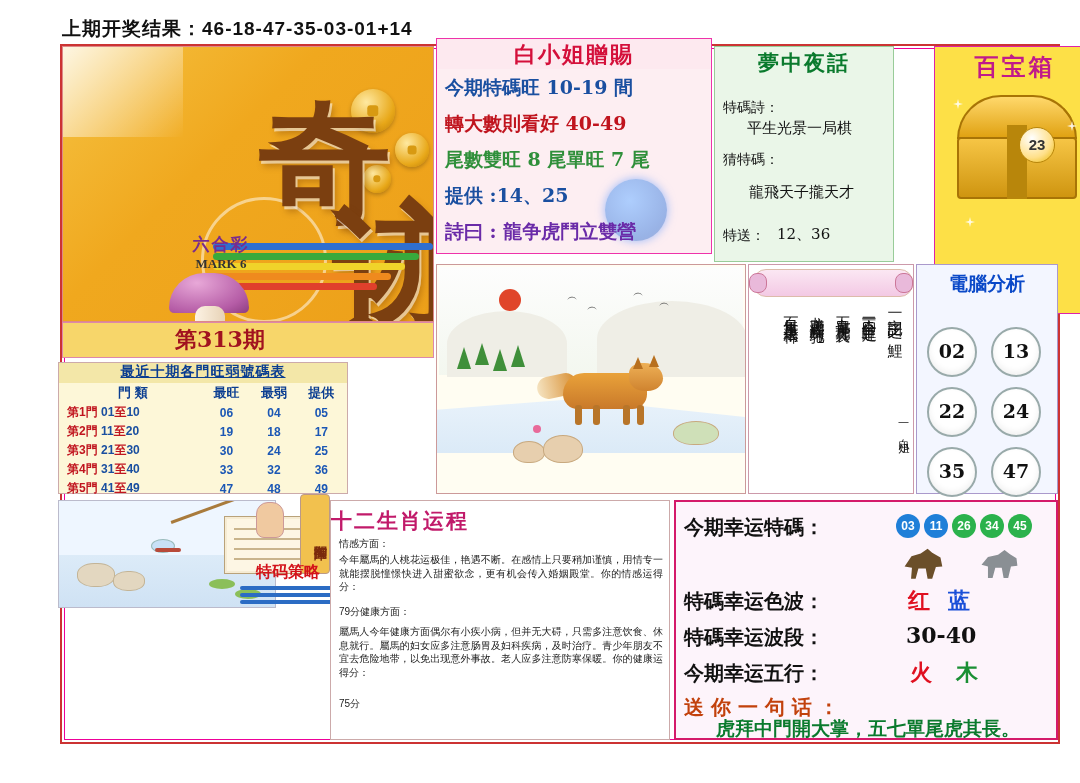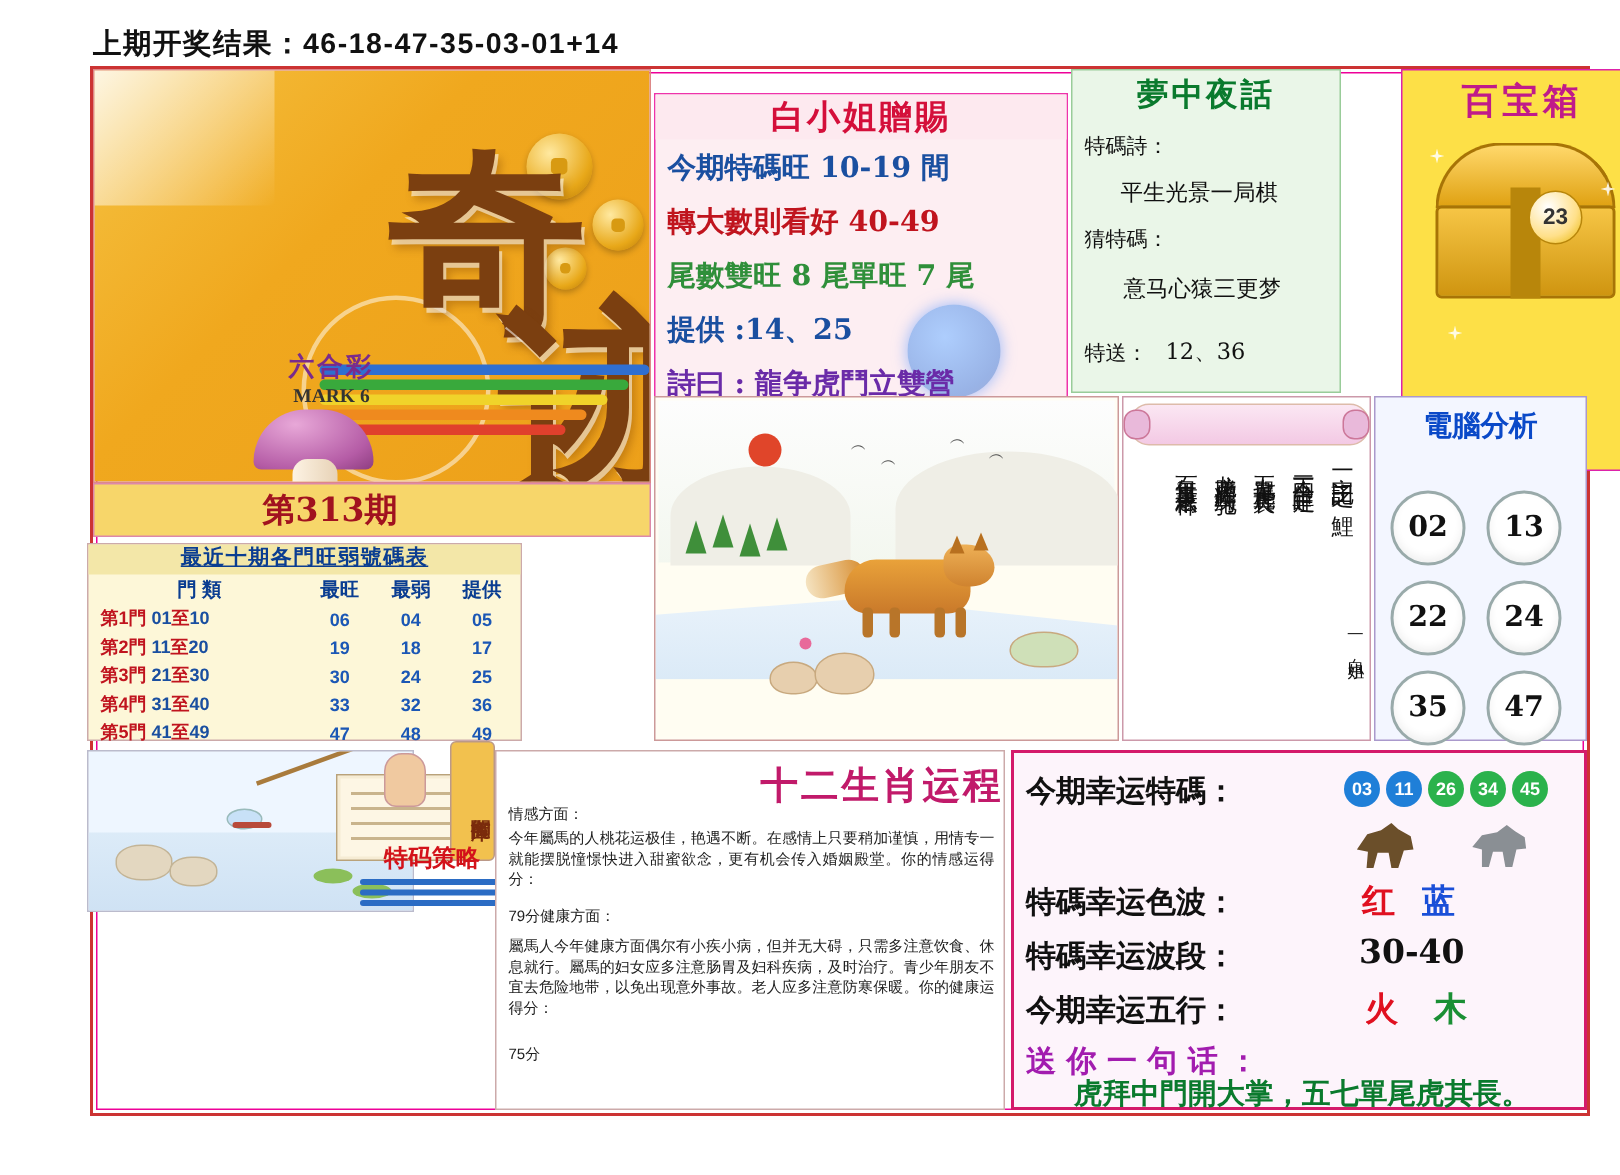--- a/index.html
+++ b/index.html
@@ -82,7 +82,7 @@
     background:#fff;text-align:center;line-height:32px;font-size:20px;font-weight:bold;color:#111;font-family:"DejaVu Serif",serif;}
 
   
-  .bai{left:436px;top:62px;width:276px;height:216px;background:#fdeef2;border:1px solid #e3a;}
+  .bai{left:436px;top:38px;width:276px;height:216px;background:#fdeef2;border:1px solid #e3a;}
   .bai .hd{position:absolute;left:0;top:0;width:100%;height:30px;background:#fde9ef;
     text-align:center;font-size:22px;font-weight:bold;color:#d40f3a;line-height:30px;letter-spacing:2px;
     font-family:"DejaVu Serif",serif;}

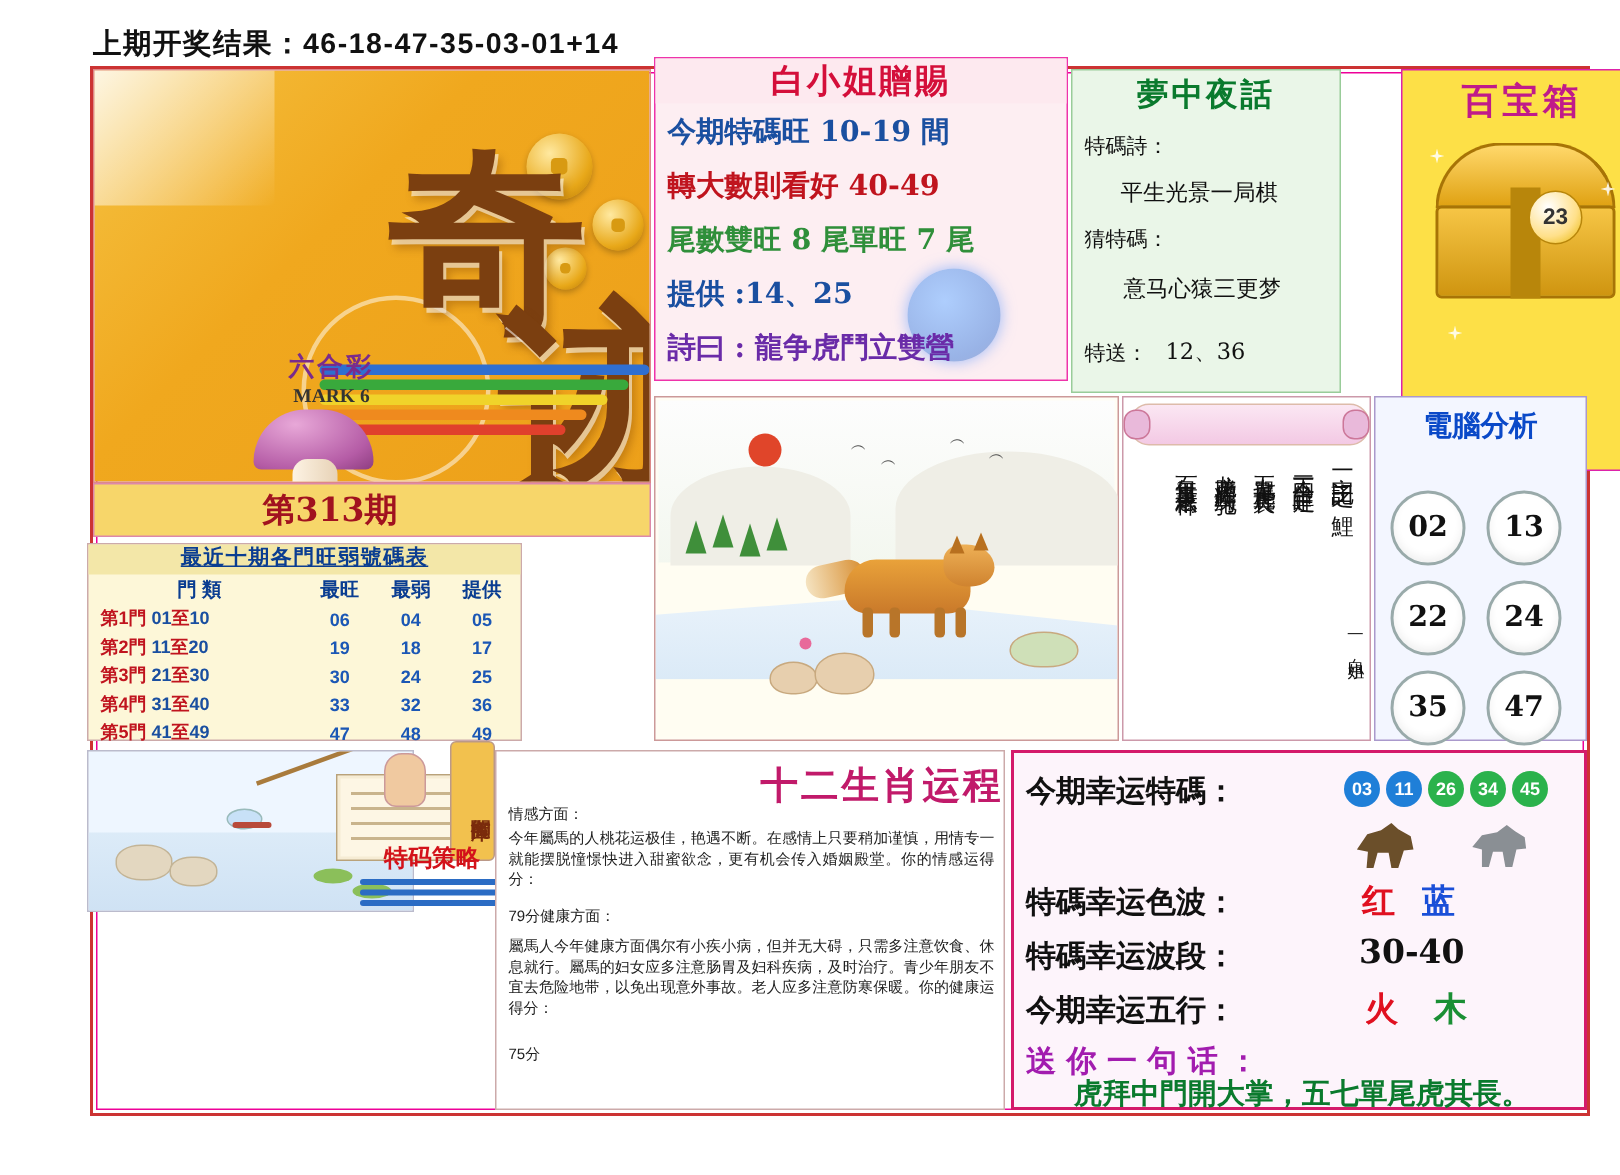--- a/index.html
+++ b/index.html
@@ -310,7 +310,7 @@
 
   <div class="cell meng">
     <div class="hd">夢中夜話</div>
-    <div class="lb" style="top:42px;text-align:right;">特碼詩：</div>
+    <div class="lb" style="top:52px;text-align:right;">特碼詩：</div>
     <div class="vl" style="left:32px;top:72px;">平生光景一局棋</div>
     <div class="lb" style="top:104px;">猜特碼：</div>
     <div class="vl" style="left:34px;top:136px;">意马心猿三更梦</div>

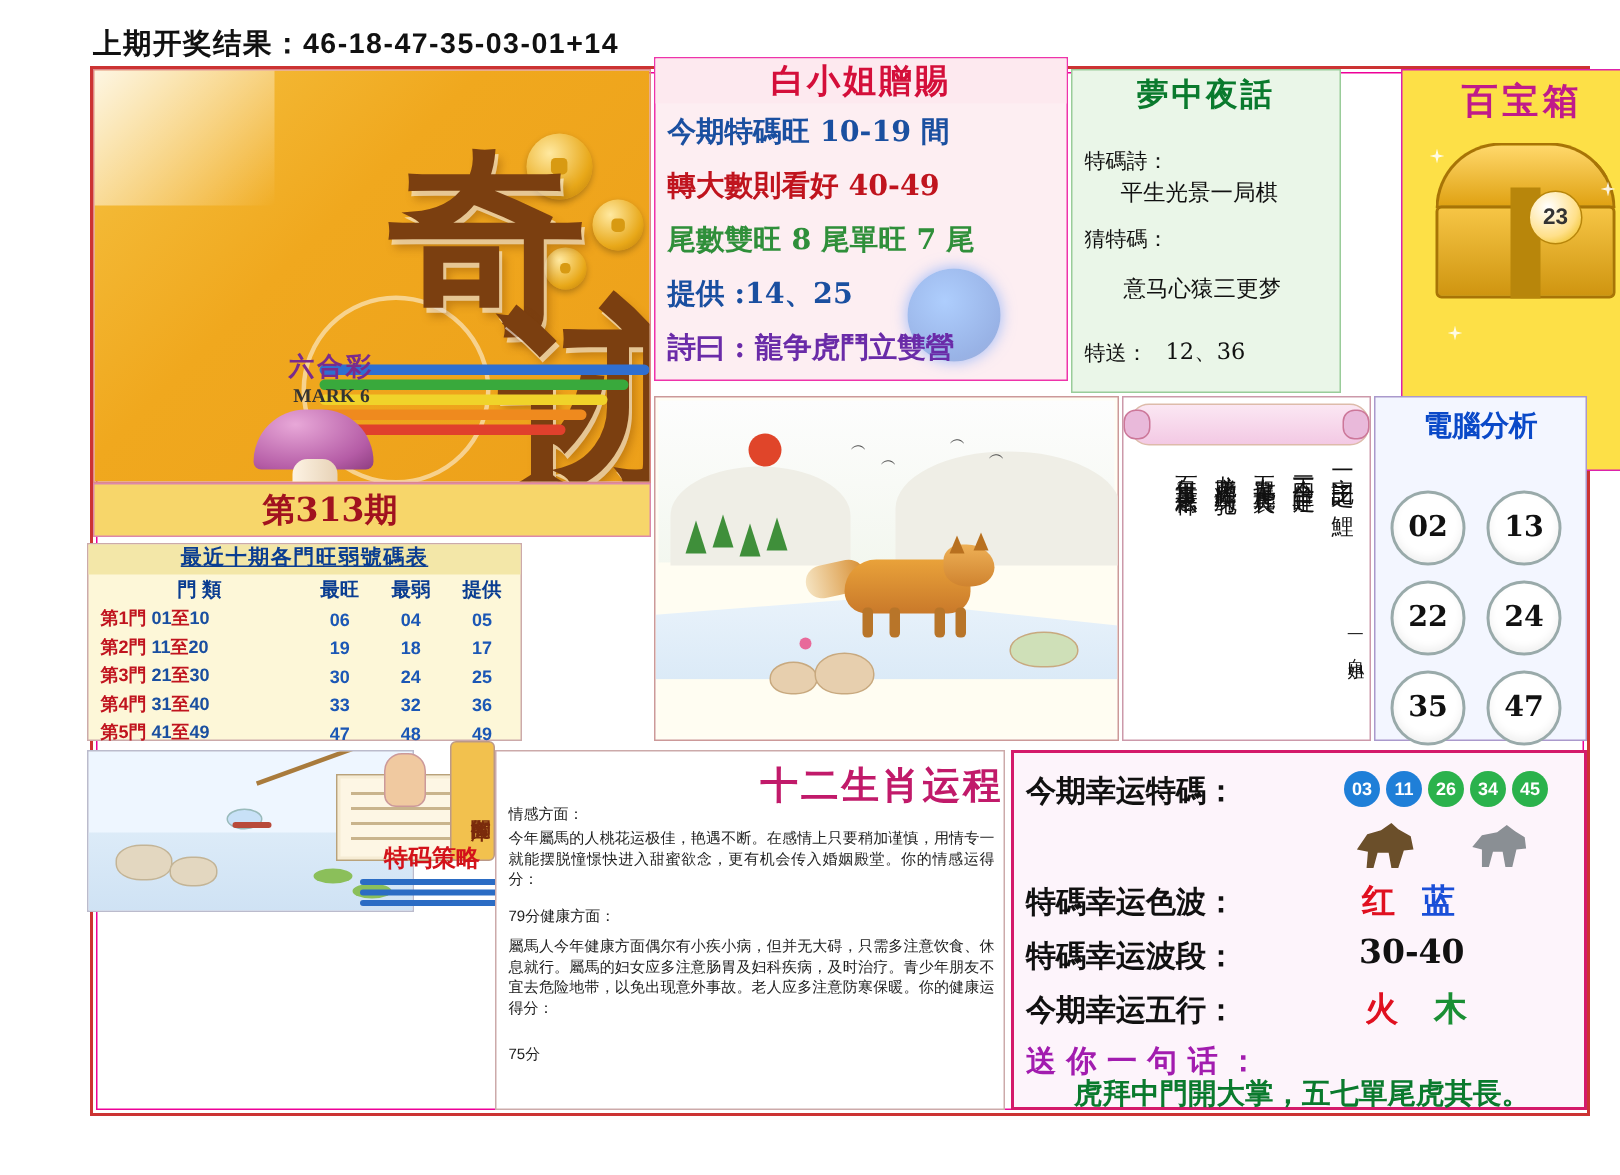--- a/index.html
+++ b/index.html
@@ -313,7 +313,7 @@
     <div class="lb" style="top:52px;text-align:right;">特碼詩：</div>
     <div class="vl" style="left:32px;top:72px;">平生光景一局棋</div>
     <div class="lb" style="top:104px;">猜特碼：</div>
-    <div class="vl" style="left:34px;top:136px;">意马心猿三更梦</div>
+    <div class="vl" style="left:34px;top:136px;">龍飛天子攏天才</div>
     <div class="lb" style="top:180px;">特送：</div>
     <div class="vl" style="left:62px;top:178px;text-align:right;">12、36</div>
   </div>

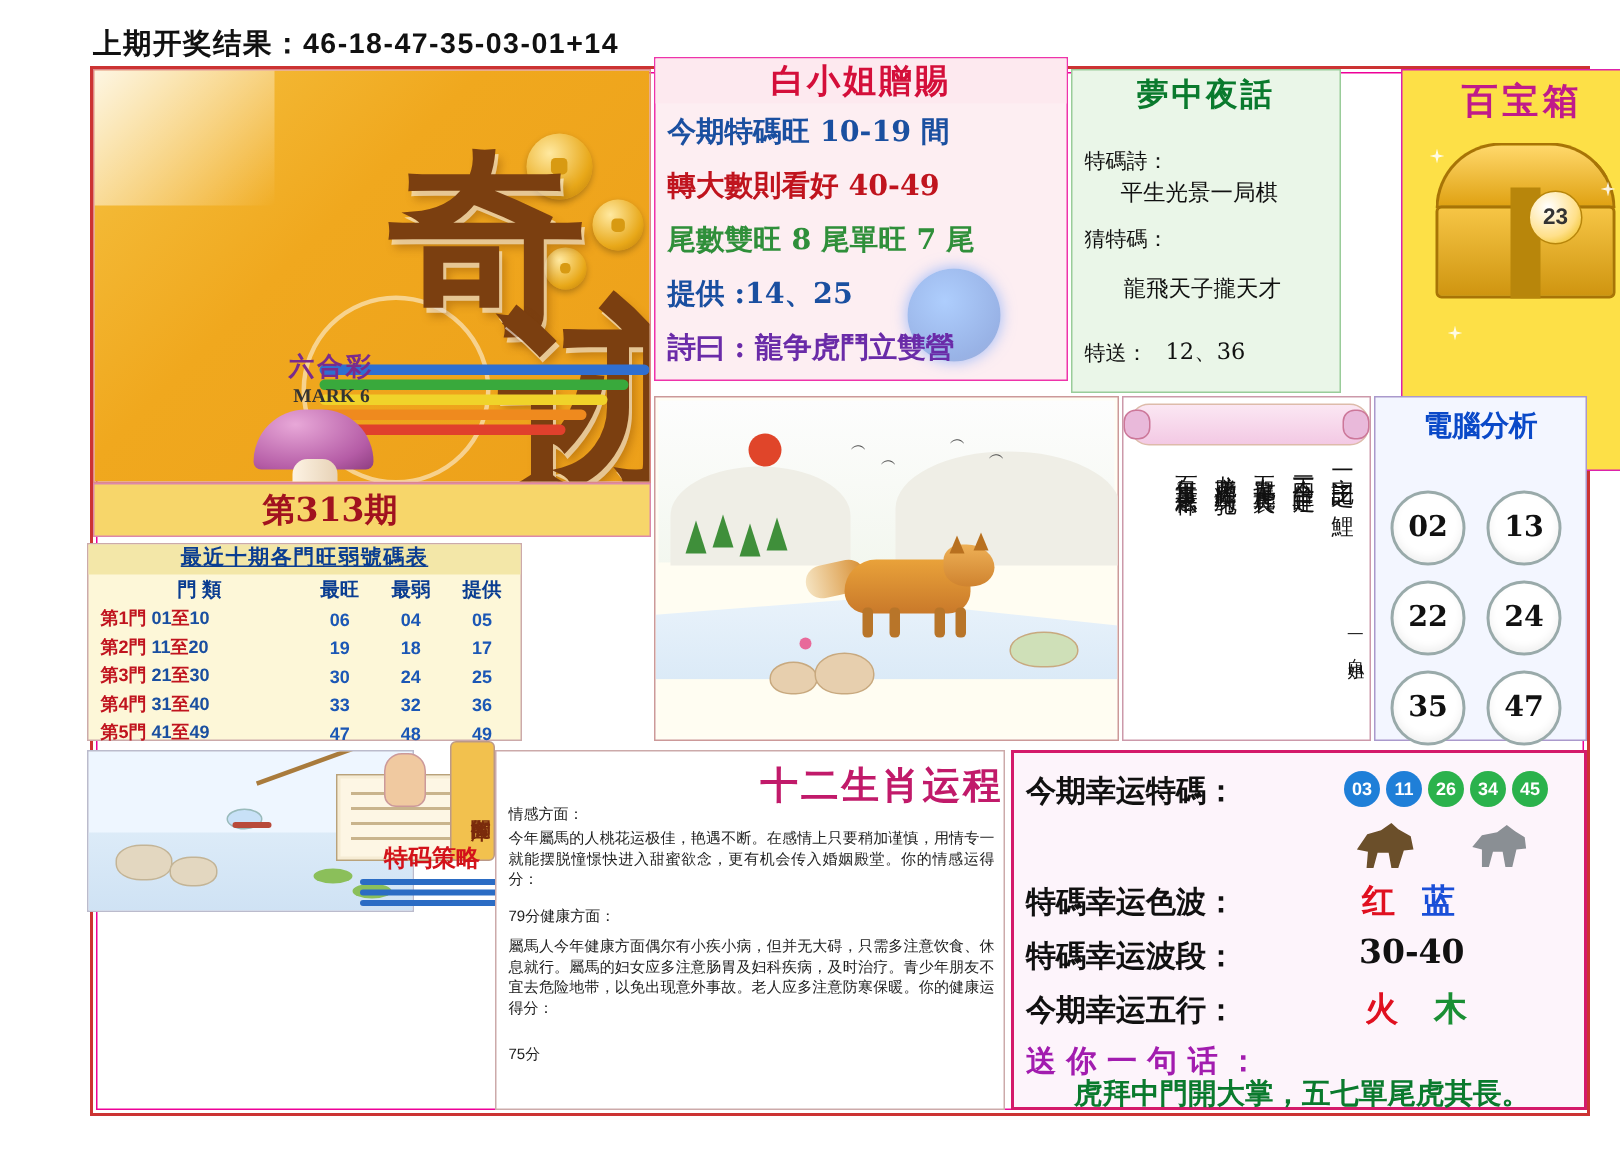--- a/index.html
+++ b/index.html
@@ -182,7 +182,7 @@
 
   
   .sx{left:330px;top:500px;width:340px;height:240px;background:#fff;border:1px solid #caa;}
-  .sx .hd{position:absolute;left:0;top:6px;width:100%;text-align:right;font-size:25px;font-weight:bold;
+  .sx .hd{position:absolute;left:0;top:6px;width:100%;text-align:left;font-size:21px;font-weight:bold;
     color:#c11a6a;font-family:"DejaVu Serif",serif;letter-spacing:2px;}
   .sx p{position:absolute;left:8px;width:324px;margin:0;font-size:10px;line-height:1.35;color:#222;text-align:justify;}
 

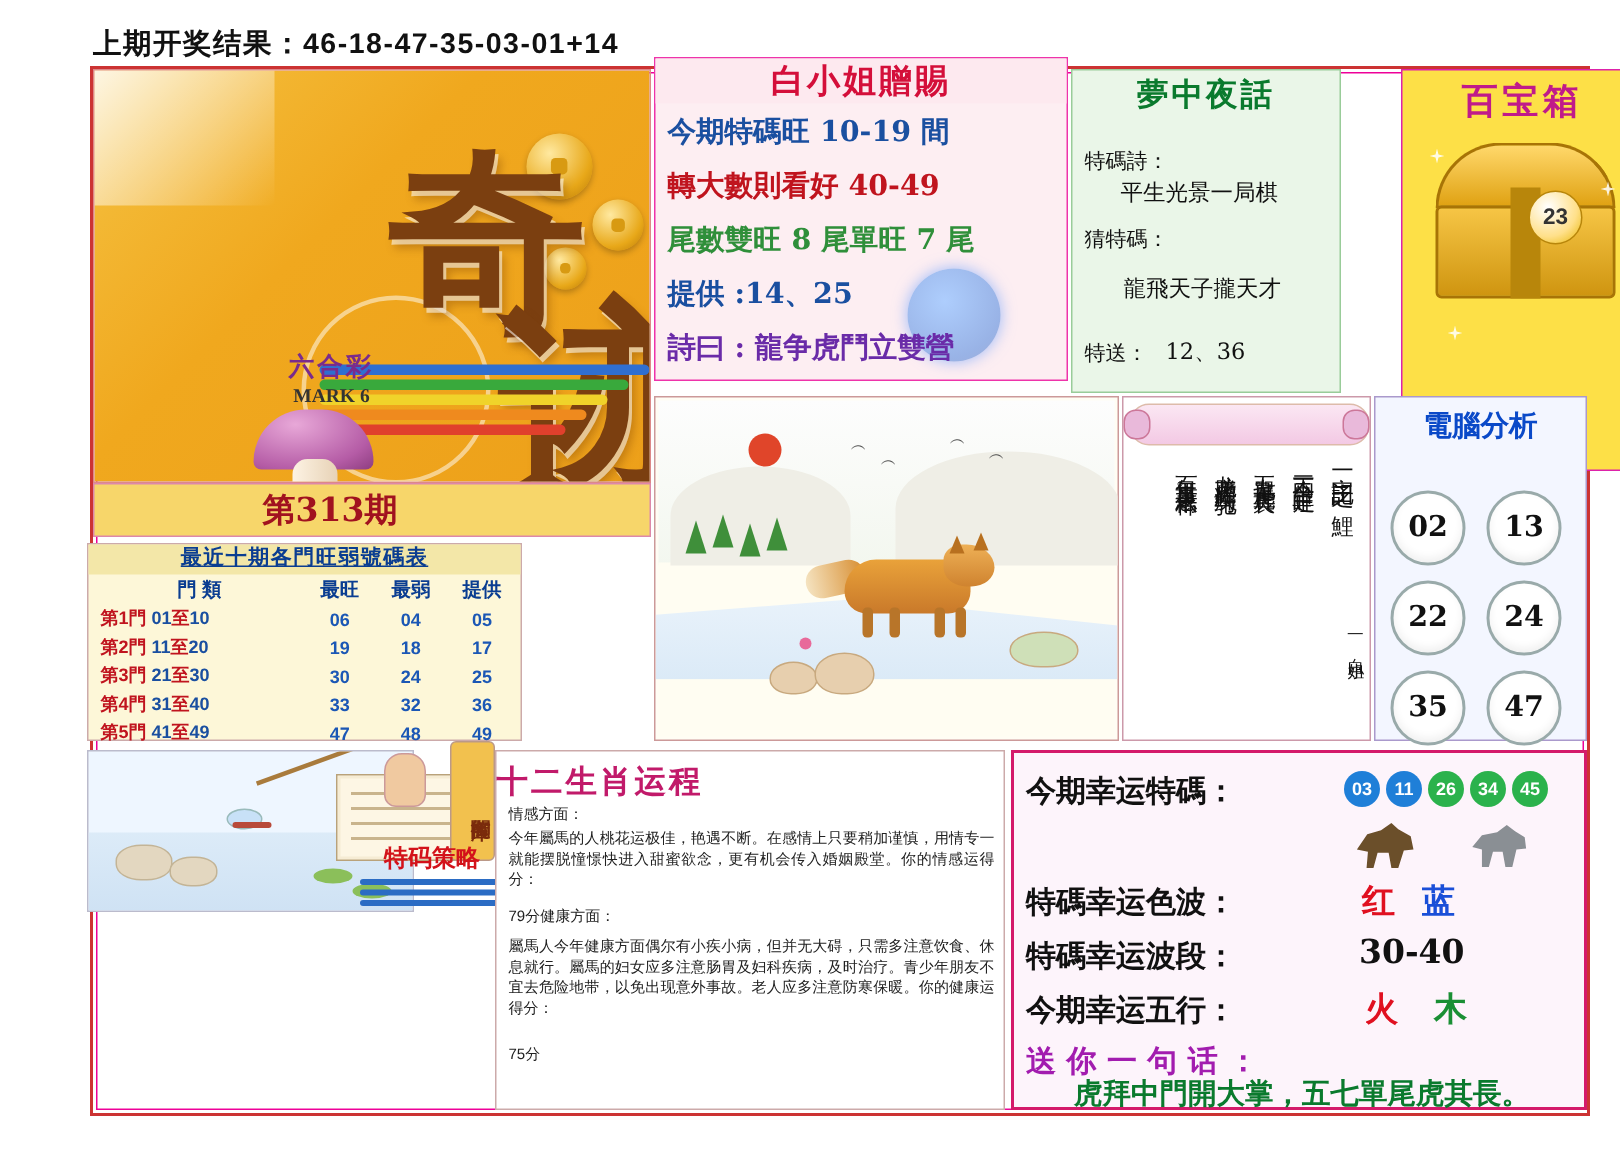--- a/index.html
+++ b/index.html
@@ -450,7 +450,7 @@
     <div class="val" style="left:234px;top:156px;font-size:22px;color:#e01020;">火</div>
     <div class="val" style="left:280px;top:156px;font-size:22px;color:#1a8f34;">木</div>
 
-    <div class="row" style="top:192px;color:#a21caf;">送 你 一 句 话 ：</div>
+    <div class="row" style="top:192px;color:#c2410c;">送 你 一 句 话 ：</div>
     <div class="sendline" style="top:214px;color:#0a7a2d;">虎拜中門開大掌，五七單尾虎其長。</div>
   </div>
 

